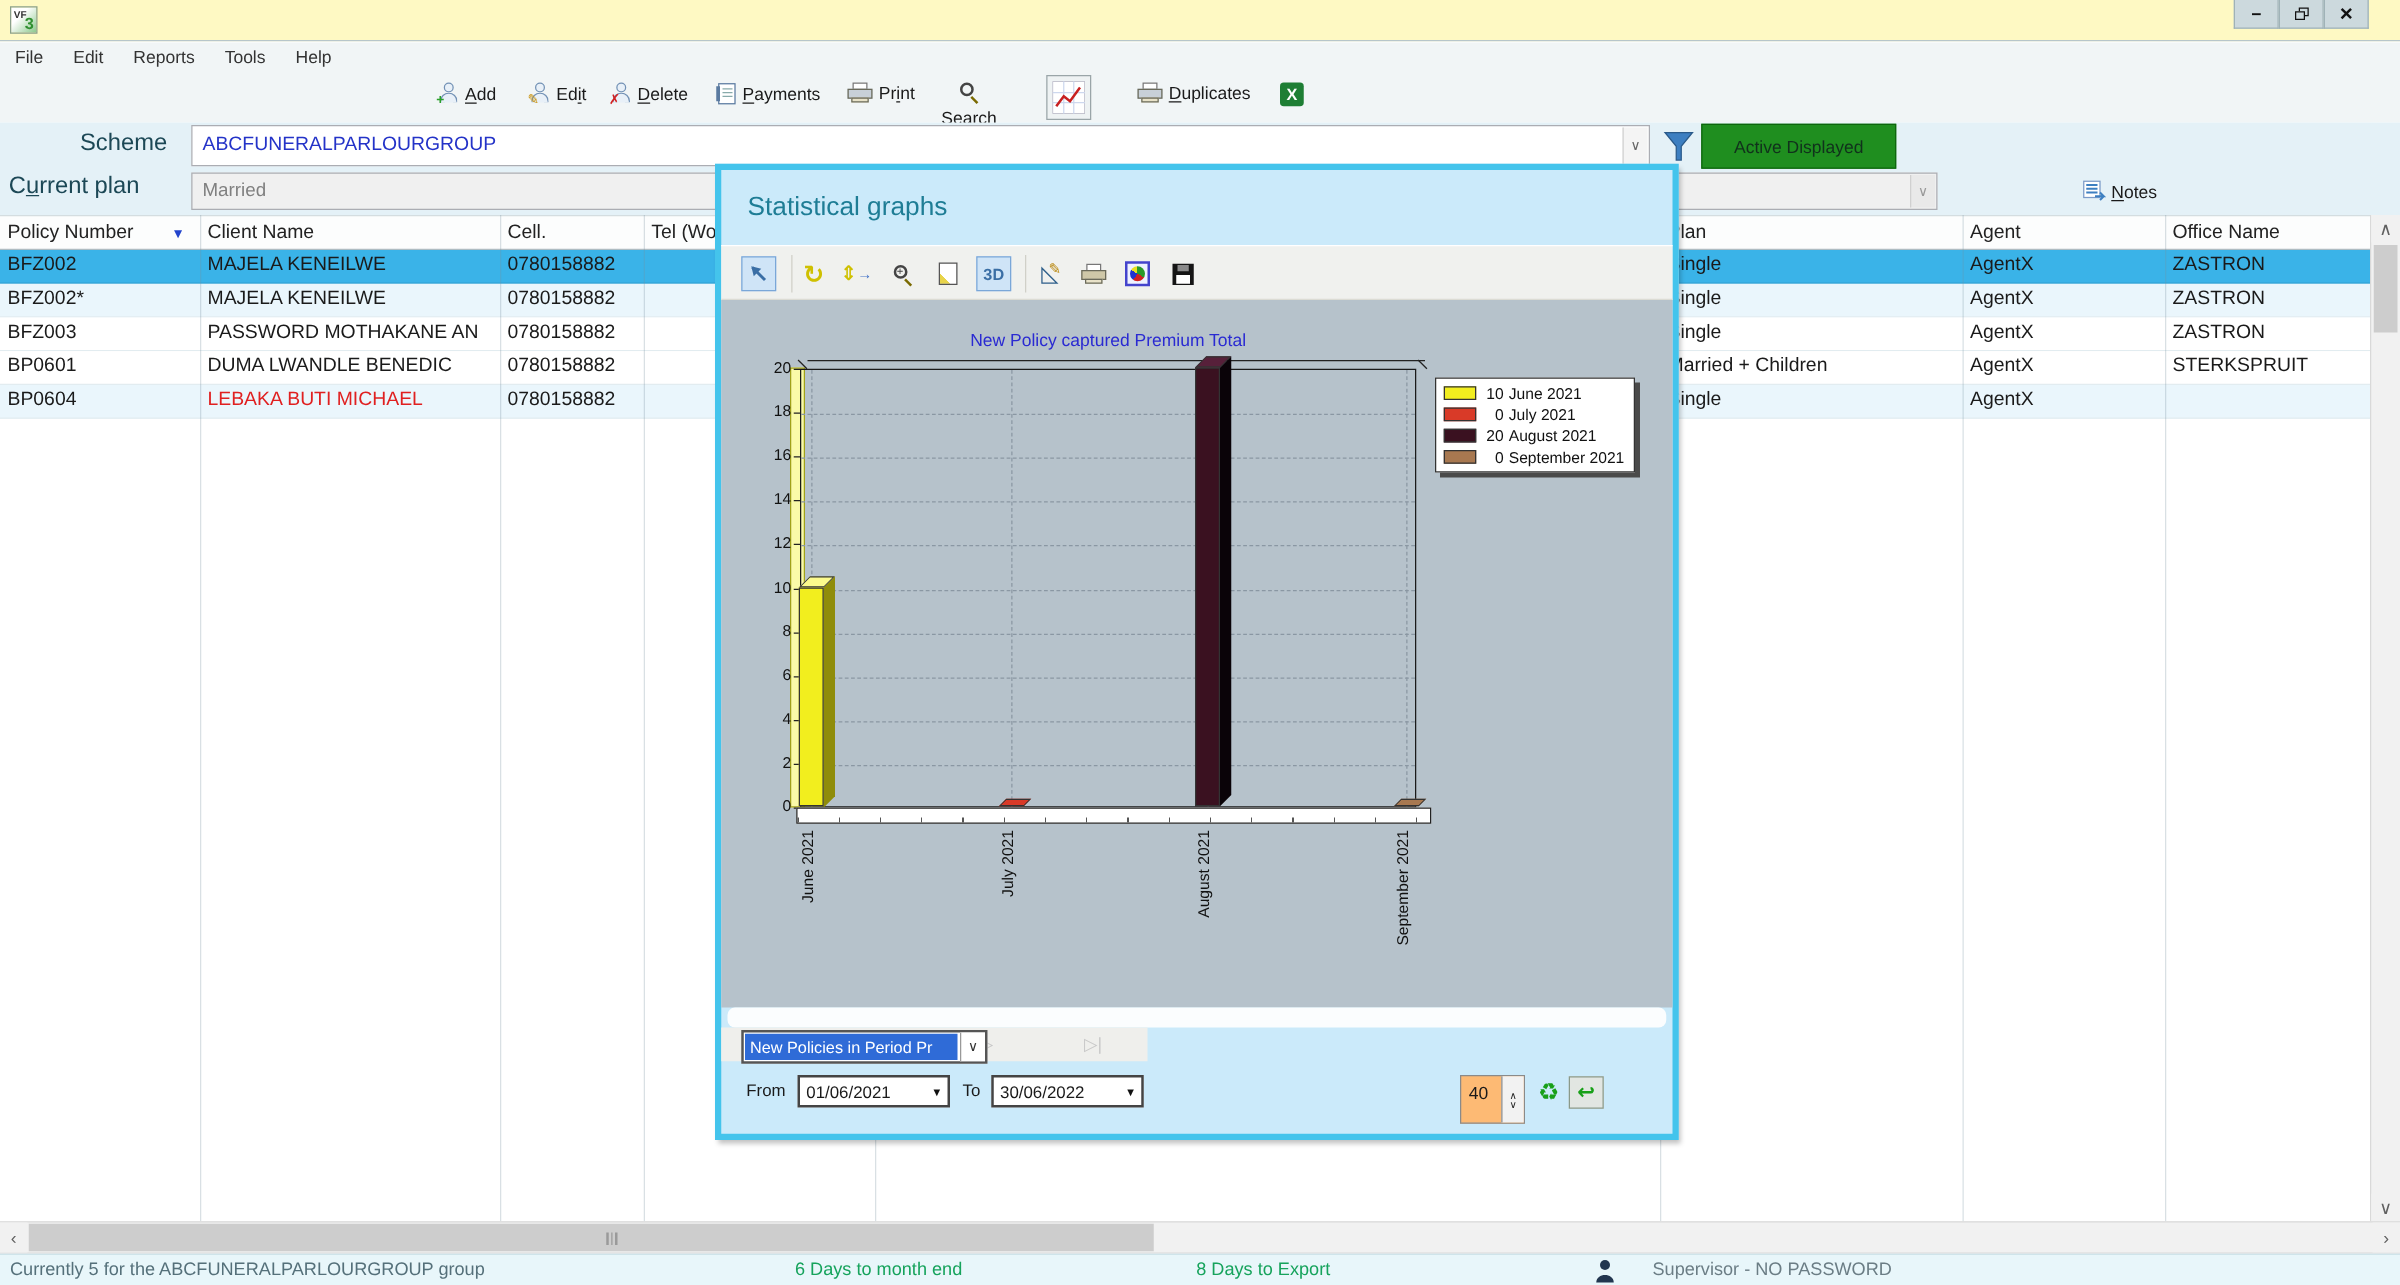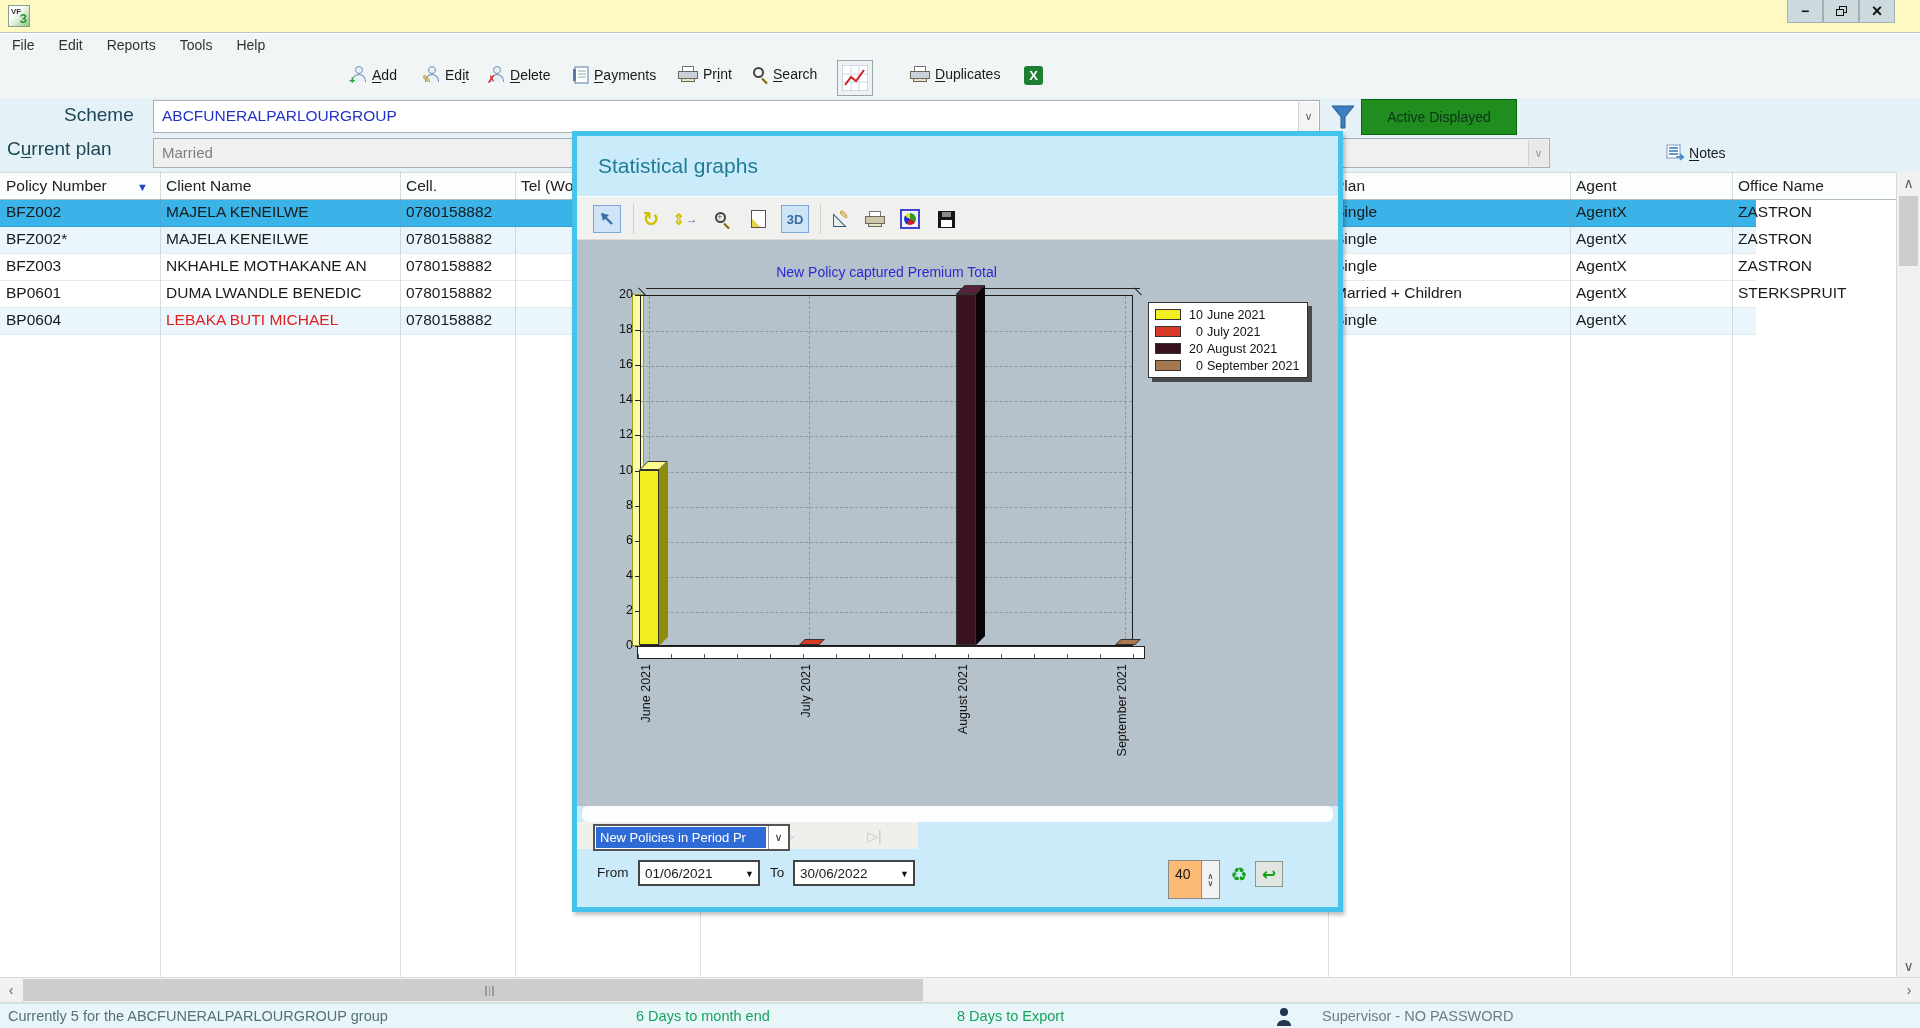--- a/index.html
+++ b/index.html
@@ -214,7 +214,7 @@
       </span>
     <span><span>Pr</span><u>i</u><span>nt</span></span>
   </div>
-  <div class="tbtn" style="left:753px;">
+  <div class="tbtn" style="left:753px;flex-direction:column;">
     <span class="mag">
         <span class="lens"></span>
         <span class="handle"></span>

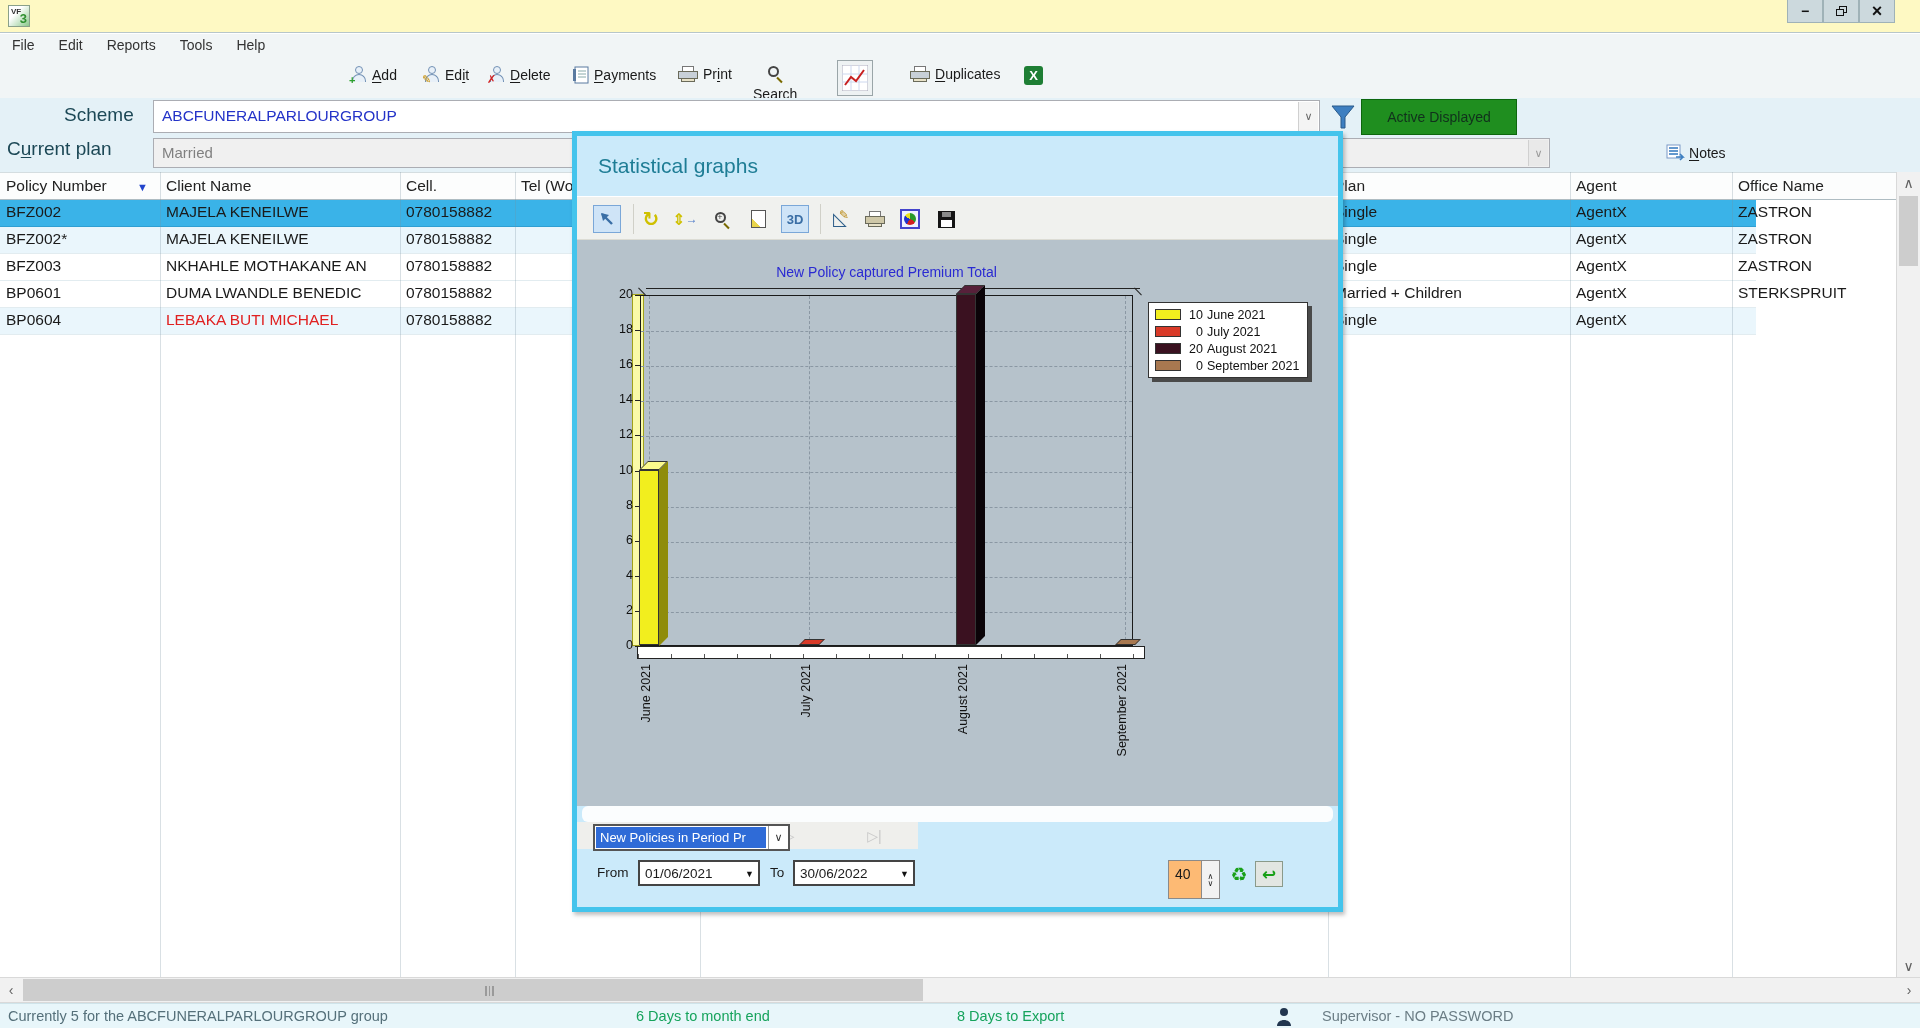--- a/index.html
+++ b/index.html
@@ -56,7 +56,7 @@
   .grid-header { left:0; top:172px; width:1896px; height:28px; background:#fcfdfd; border-top:1px solid #d4dde0;
                  border-bottom:1px solid #aebcc2; font-size:15.5px; color:#222; }
   .hcell { position:absolute; top:4px; white-space:nowrap; overflow:hidden; }
-  .trow { position:absolute; left:0; width:1756px; height:27px; font-size:15.5px; border-bottom:1px solid #e2ecf0; background:#fff; }
+  .trow { position:absolute; left:0; width:1896px; height:27px; font-size:15.5px; border-bottom:1px solid #e2ecf0; background:#fff; }
   .trow.sel { background:#3ab3e8; border-bottom:1px solid #2f9fd2; }
   .trow.shade { background:#eaf6fc; }
   .tcell { position:absolute; top:3px; white-space:nowrap; overflow:hidden; }

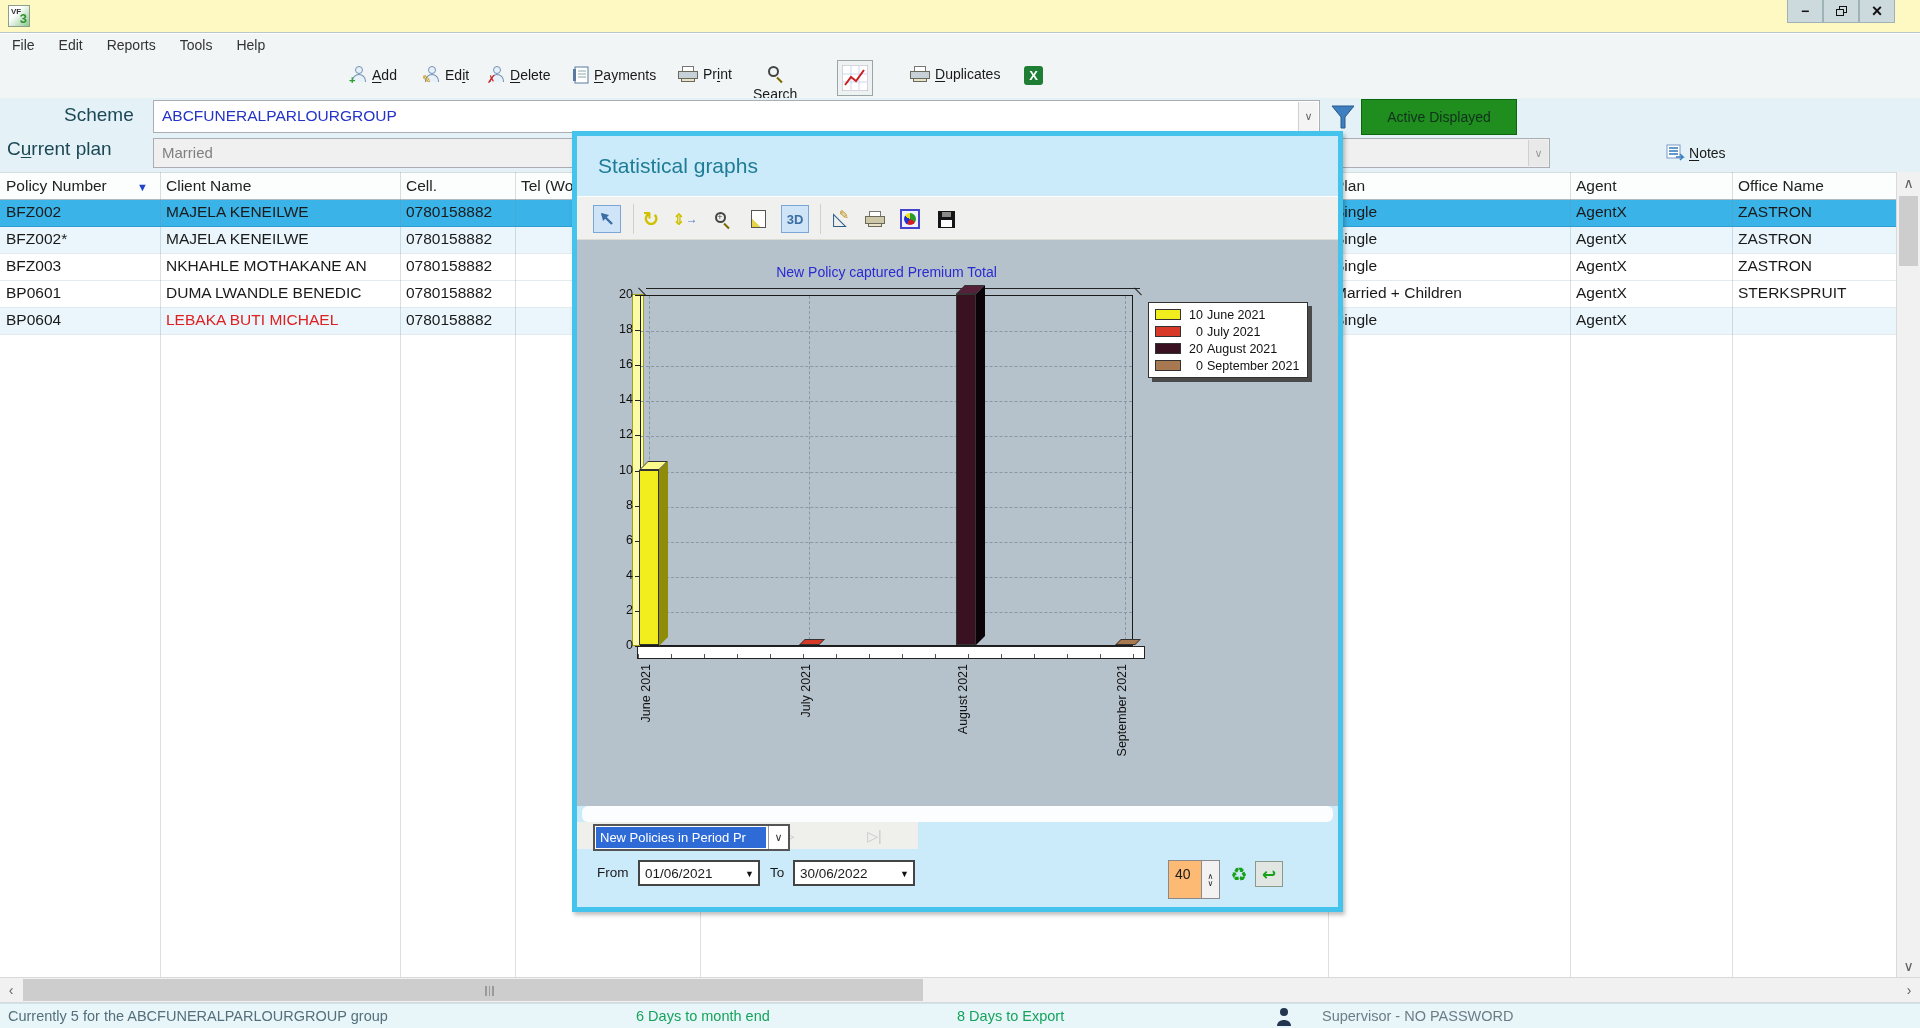--- a/index.html
+++ b/index.html
@@ -301,7 +301,7 @@
 </div>
 <div class="abs trow" style="top:254px;">
   <span class="tcell" style="left:6px; width:150px;">BFZ003</span>
-  <span class="tcell" style="left:166px; width:230px;">NKHAHLE MOTHAKANE AN</span>
+  <span class="tcell" style="left:166px; width:230px;">PASSWORD MOTHAKANE AN</span>
   <span class="tcell" style="left:406px; width:105px;">0780158882</span>
   <span class="tcell" style="left:1334px; width:232px;">Single</span>
   <span class="tcell" style="left:1576px; width:152px;">AgentX</span>

